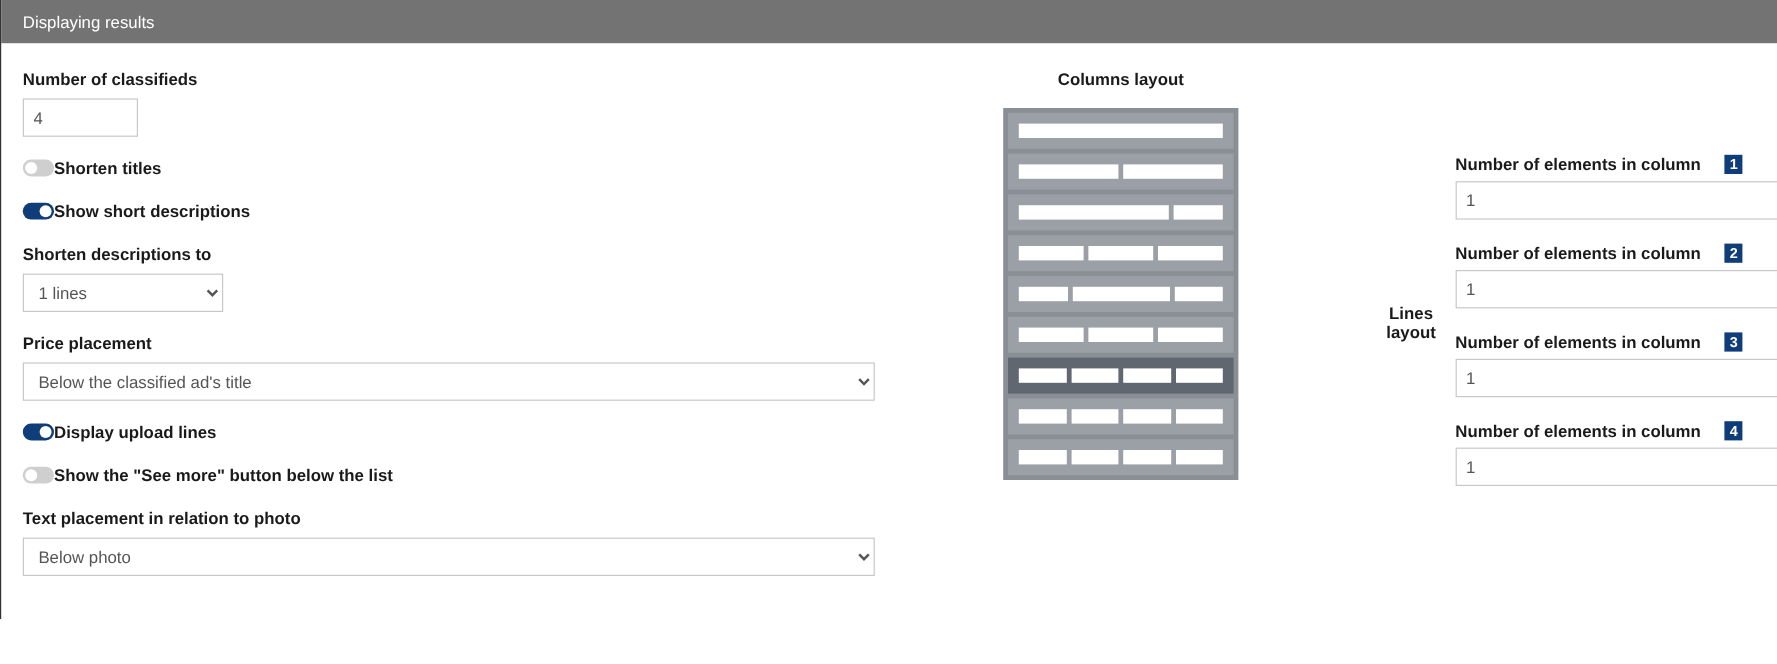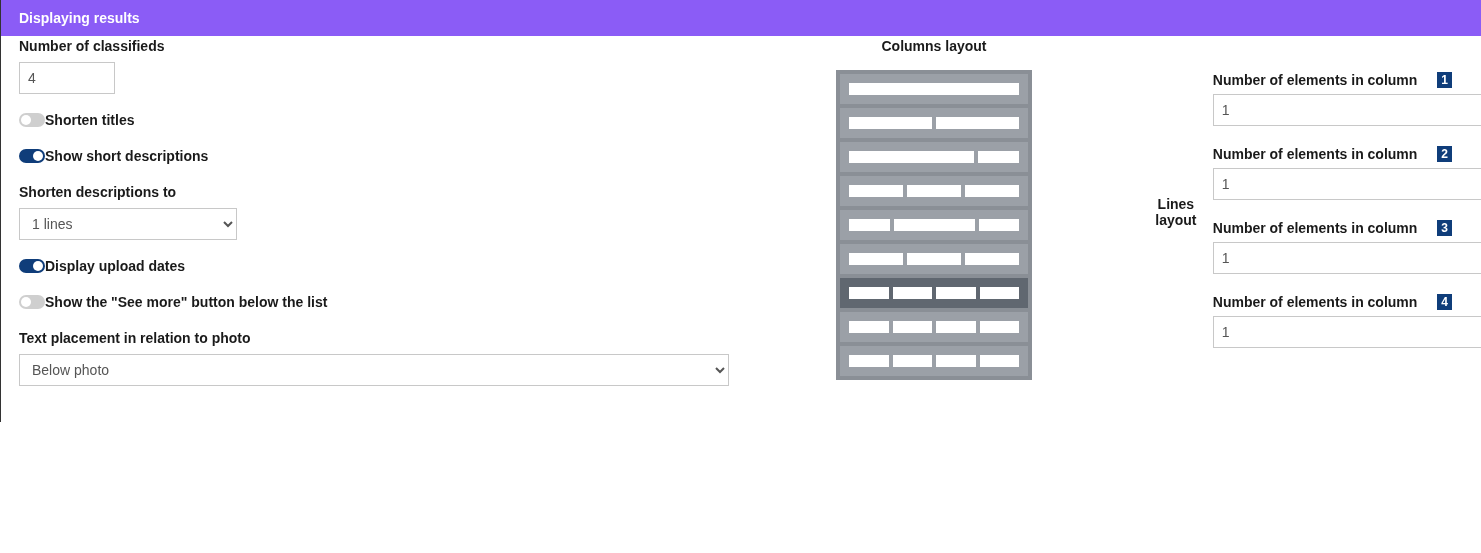--- a/index.html
+++ b/index.html
@@ -16,11 +16,11 @@
     border-left: 1px solid #333;
   }
   .header-bar {
-    background: #8b5cf6;
+    background: #737373;
     color: #fff;
     padding: 10px 18px;
     font-size: 14px;
-    font-weight: 700;
+    font-weight: 400;
   }
   .content {
     display: flex;

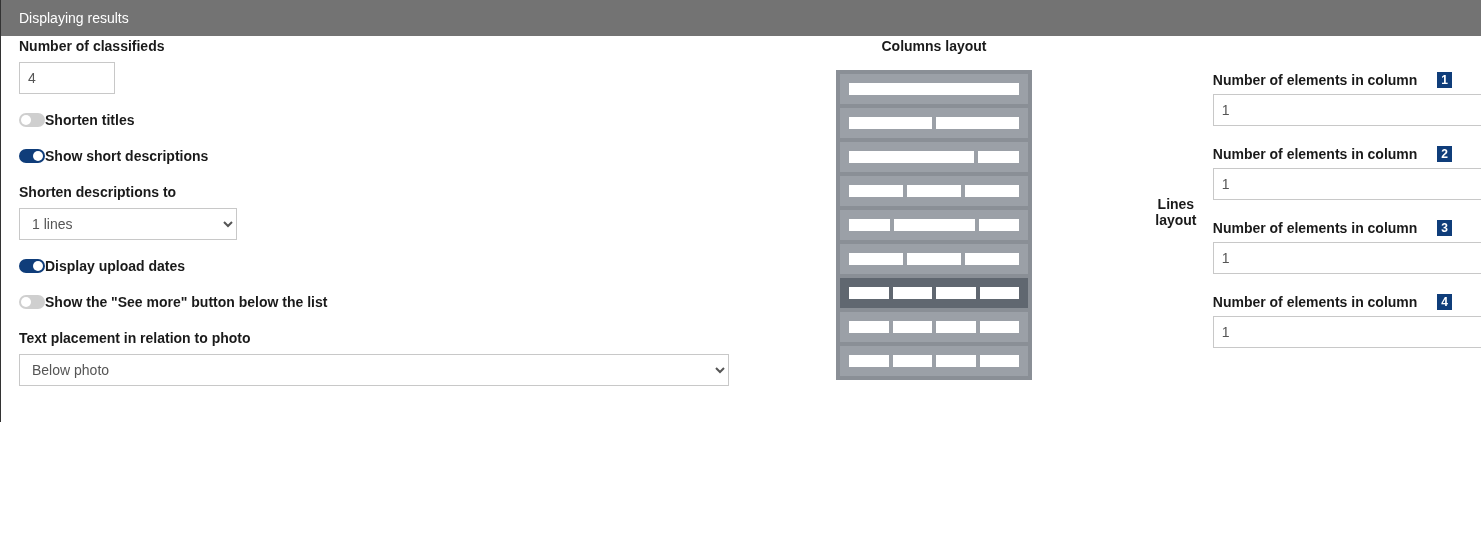--- a/index.html
+++ b/index.html
@@ -24,7 +24,7 @@
   }
   .content {
     display: flex;
-    padding: 2px 18px 20px 18px;
+    padding: 22px 18px 20px 18px;
     gap: 20px;
   }
   .col-left {

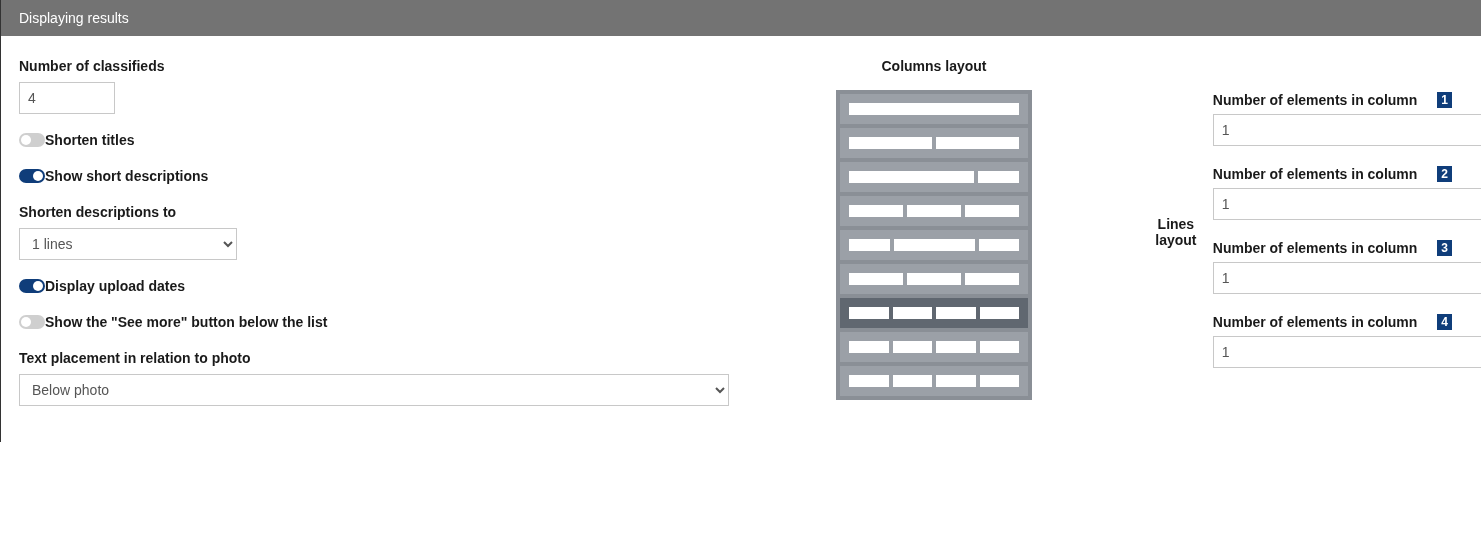--- a/index.html
+++ b/index.html
@@ -66,7 +66,7 @@
     color: #555;
     background: #fff;
   }
-  .select-input.medium { width: 218px; }
+  .select-input.medium { width: 167px; }
   .select-input.full { width: 100%; }
 
   .group { margin-bottom: 18px; }

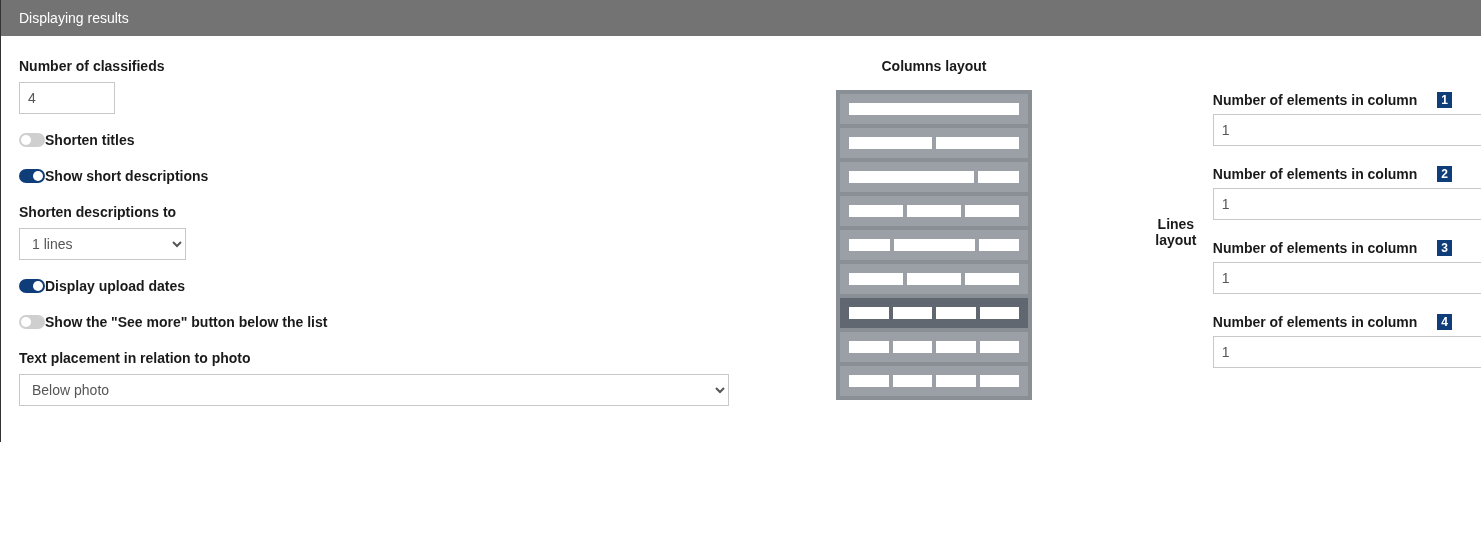--- a/index.html
+++ b/index.html
@@ -190,6 +190,12 @@
       </div>
 
 
+      <div class="group">
+        <label class="field-label">Price placement</label>
+        <select class="select-input full">
+          <option>Below the classified ad's title</option>
+        </select>
+      </div>
 
       <div class="toggle-row">
         <span class="toggle on">

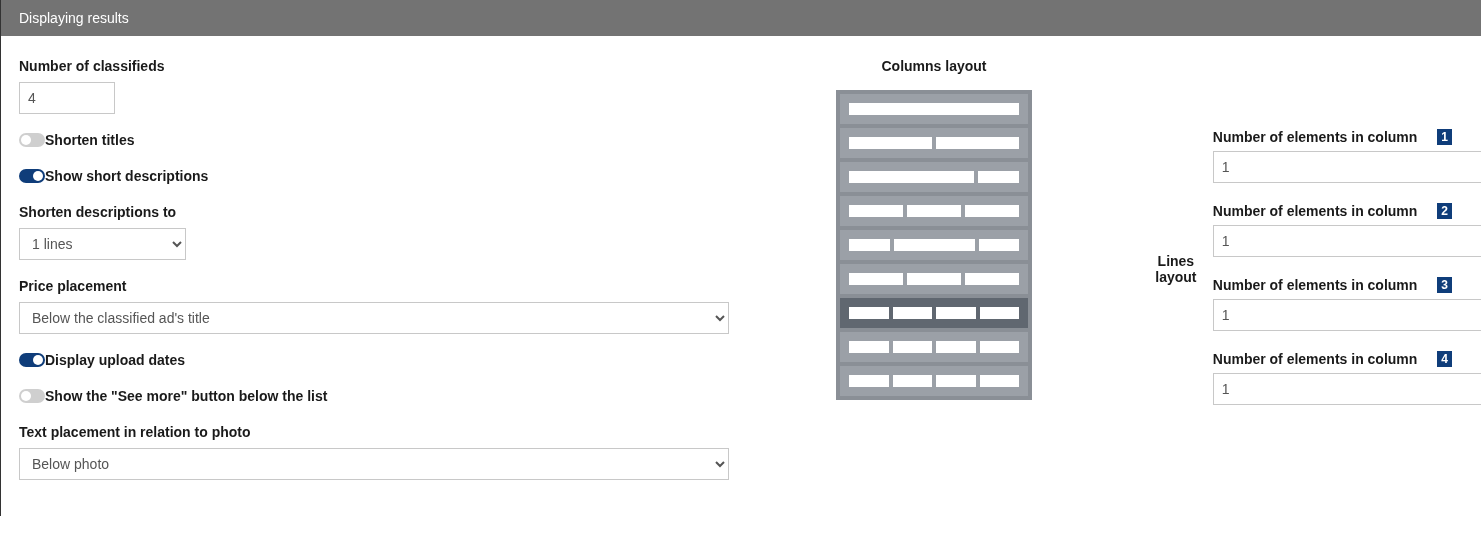--- a/index.html
+++ b/index.html
@@ -201,7 +201,7 @@
         <span class="toggle on">
             <span class="knob"></span>
           </span>
-        <span class="toggle-label">Display upload dates</span>
+        <span class="toggle-label">Display upload lines</span>
       </div>
 
       <div class="toggle-row">

